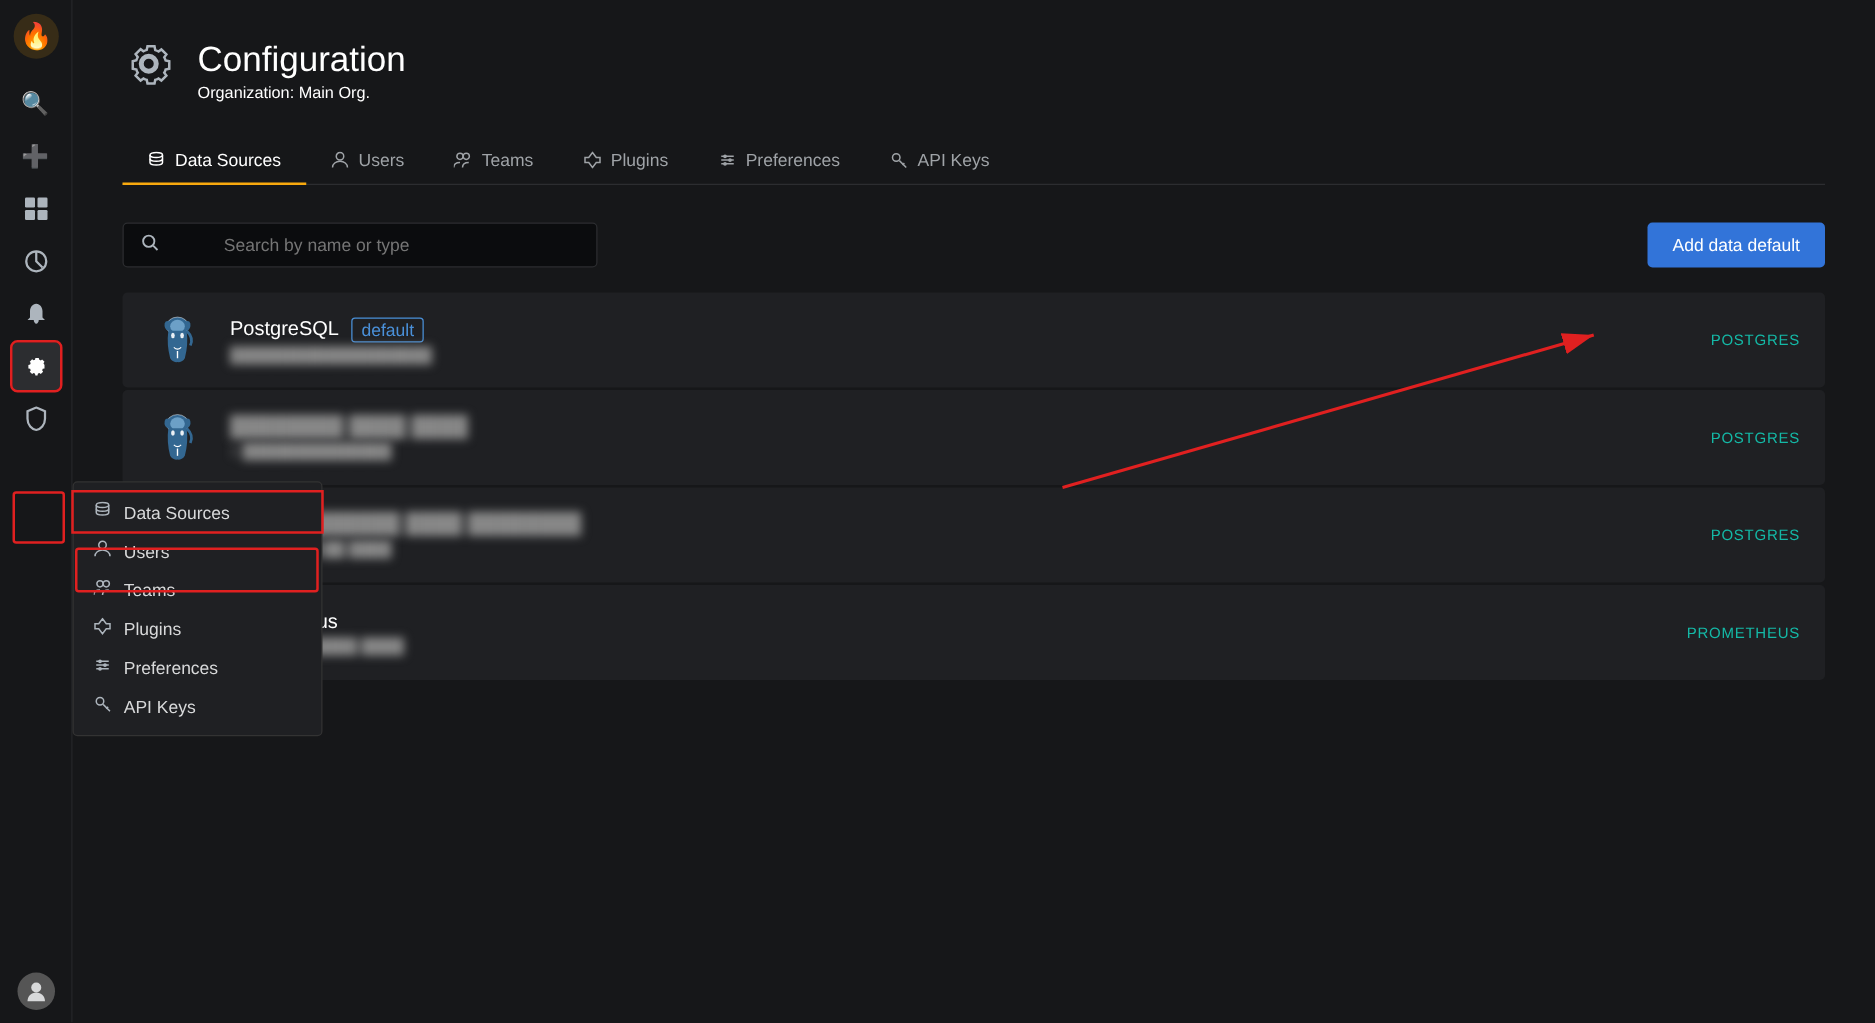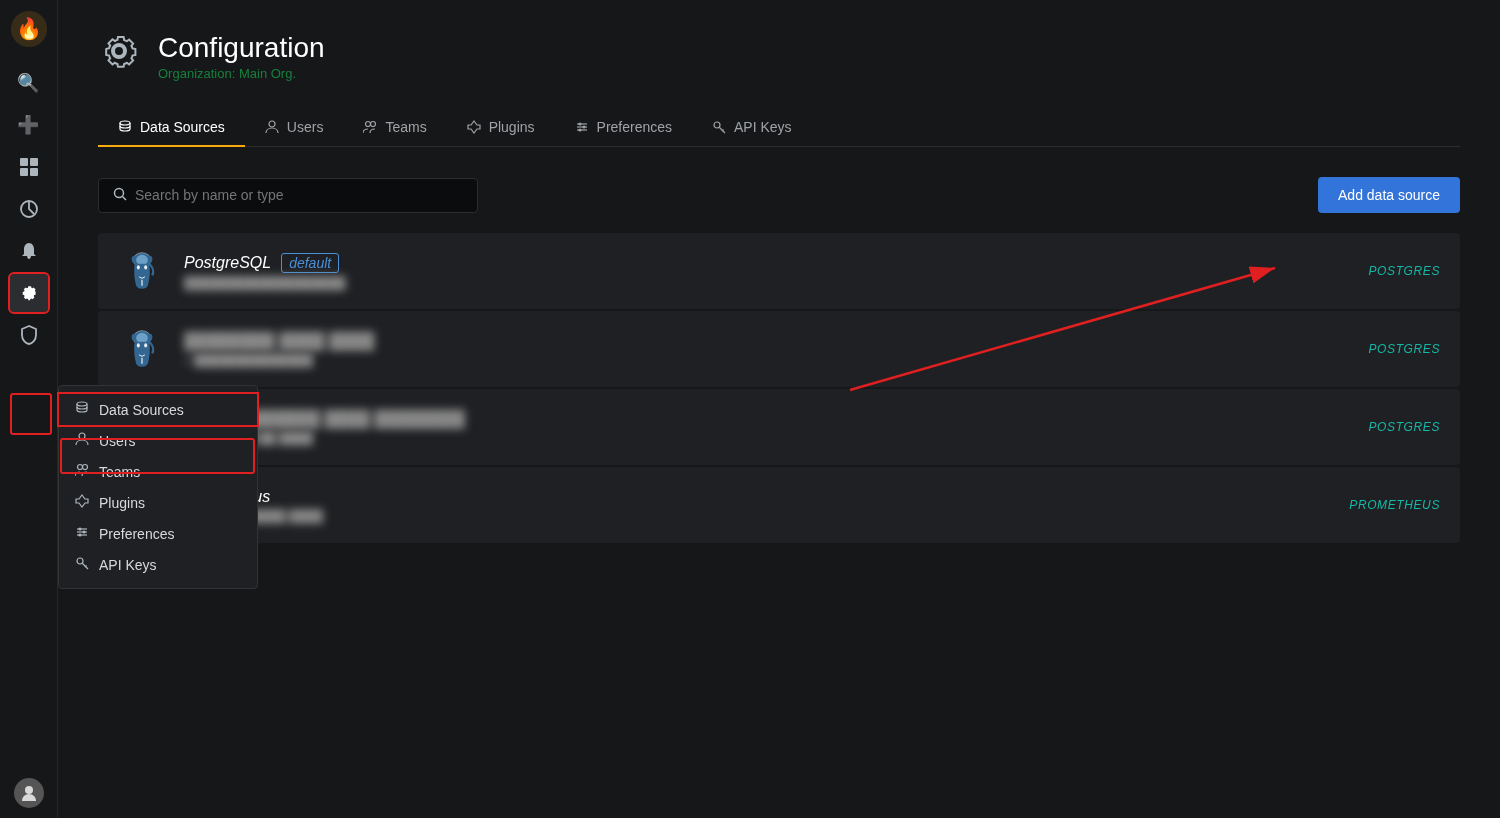--- a/index.html
+++ b/index.html
@@ -117,7 +117,7 @@
     
     .page-header {
       display: flex;
-      align-items: flex-end;
+      align-items: center;
       gap: 18px;
       margin-bottom: 28px;
     }

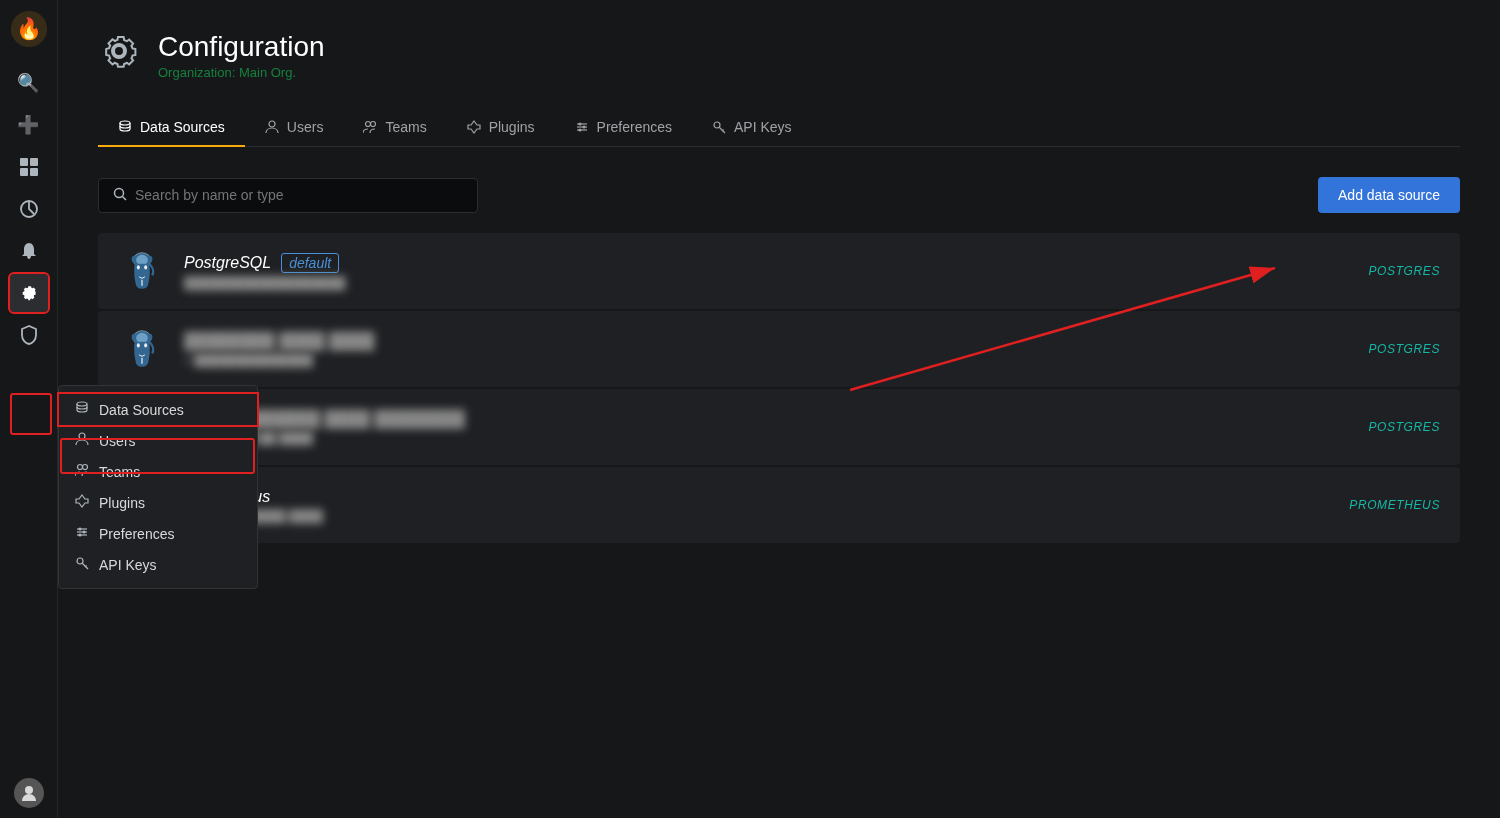--- a/index.html
+++ b/index.html
@@ -135,7 +135,7 @@
 
     .page-header-subtitle {
       font-size: 13px;
-      color: #15803d;
+      color: #ffffff;
       margin-top: 2px;
     }
 

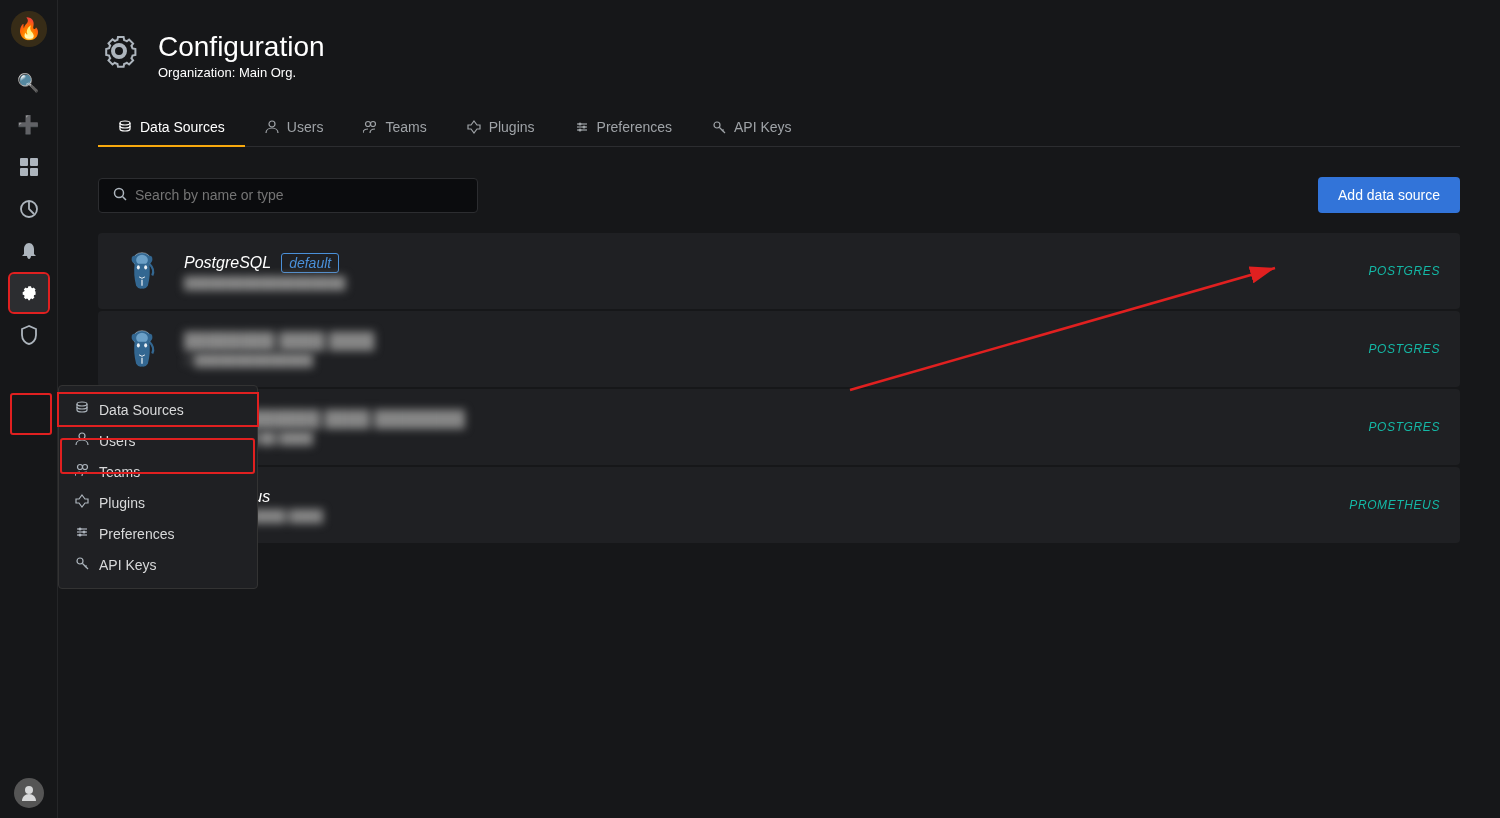--- a/index.html
+++ b/index.html
@@ -188,6 +188,7 @@
       color: #adb5bd;
       font-size: 14px;
       width: 100%;
+      margin-left: 44px;
     }
 
     .search-icon-char {

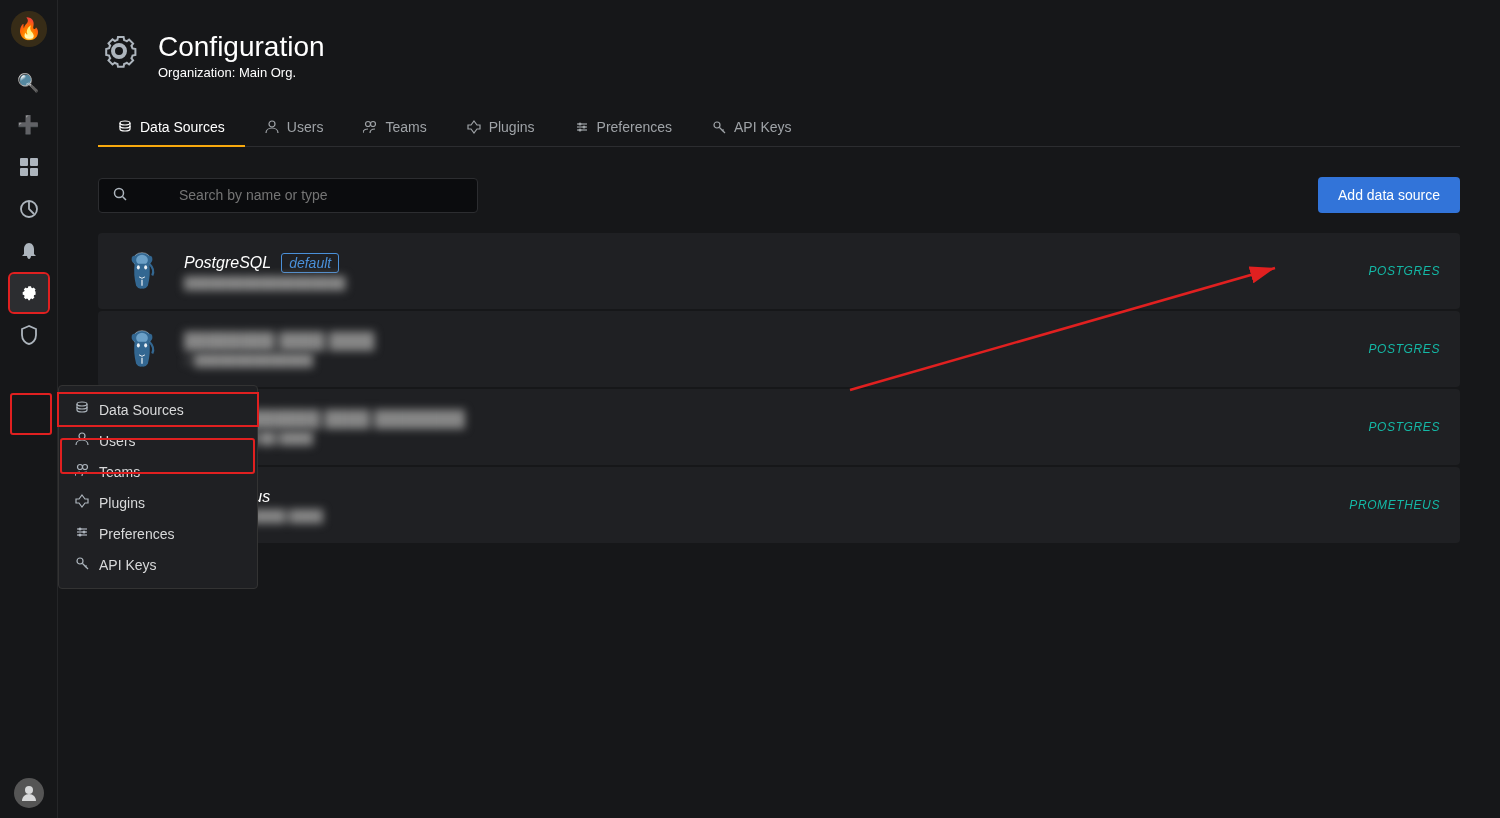--- a/index.html
+++ b/index.html
@@ -513,7 +513,7 @@
       </span>
       <input type="text" placeholder="Search by name or type" style="">
     </div>
-    <button class="add-datasource-btn">Add data source</button>
+    <button class="add-datasource-btn">Add data default</button>
   </div>
 
   <div class="datasource-list">

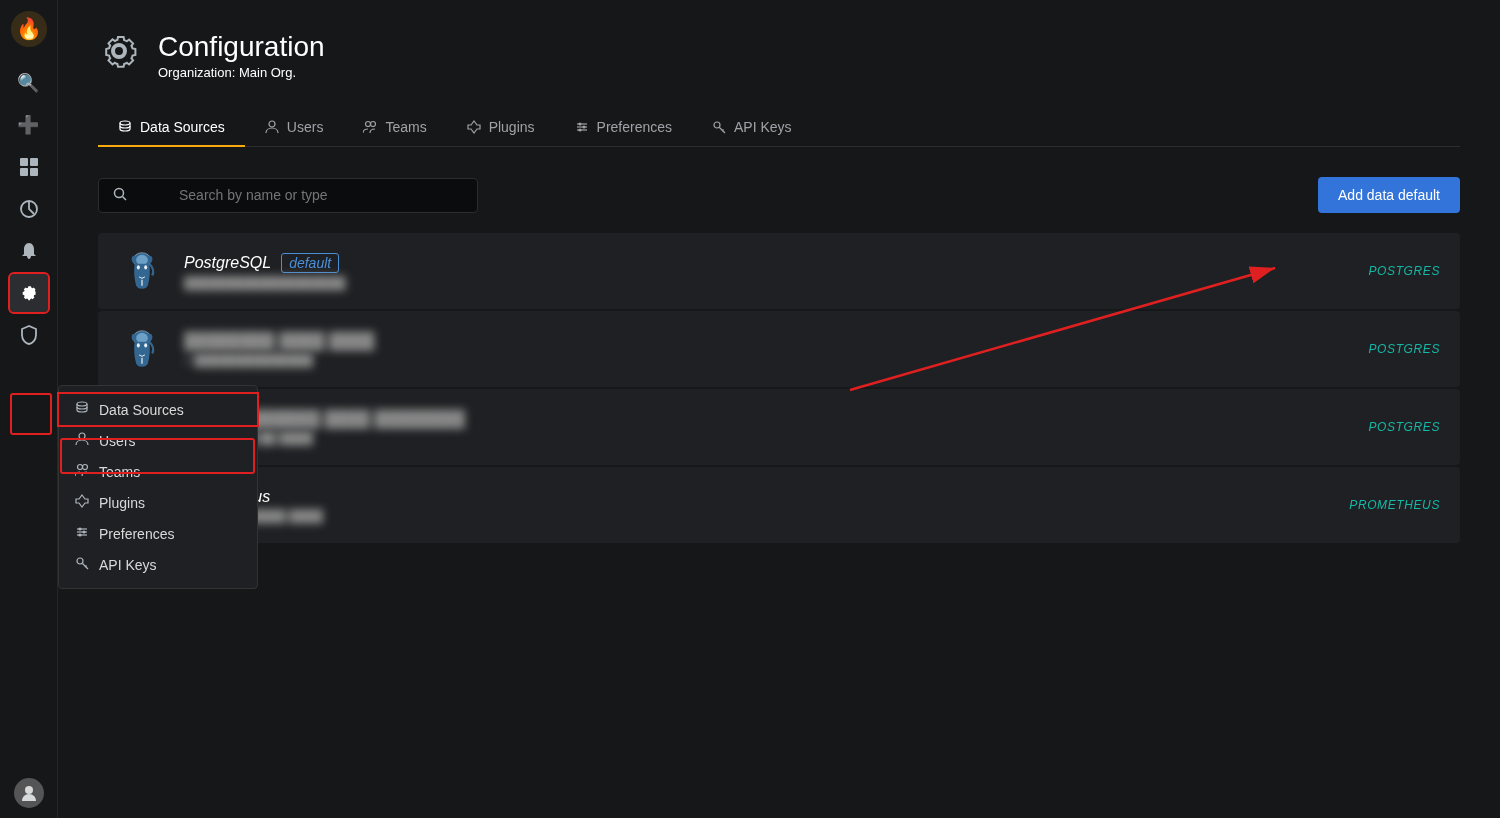--- a/index.html
+++ b/index.html
@@ -223,7 +223,6 @@
       cursor: pointer;
       gap: 18px;
       position: relative;
-      font-style: italic;
     }
 
     .datasource-logo {

